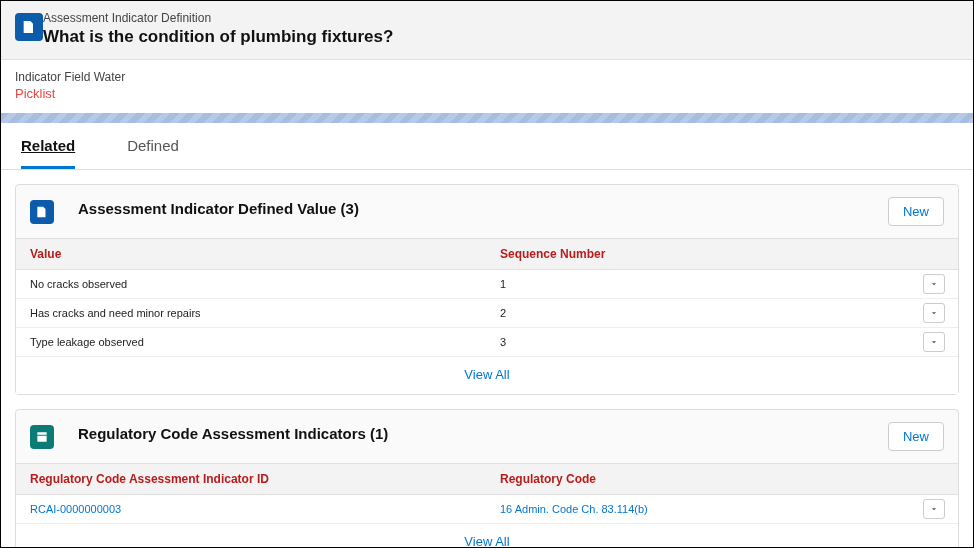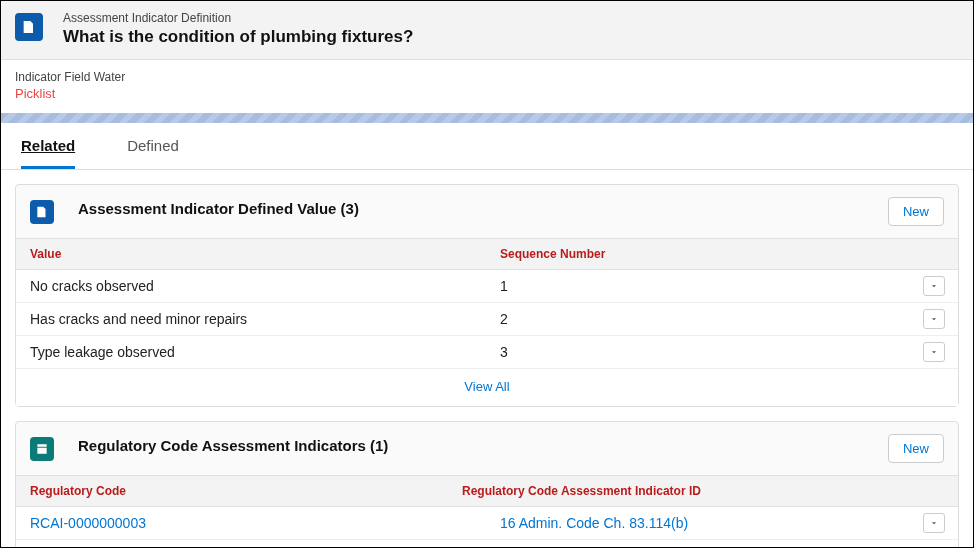--- a/index.html
+++ b/index.html
@@ -16,7 +16,7 @@
     padding: 10px 20px 12px 14px;
     display: flex;
     align-items: flex-start;
-    gap: 20px;
+    gap: 0;
     border-bottom: 1px solid #e0e0e0;
   }
   .header-icon {

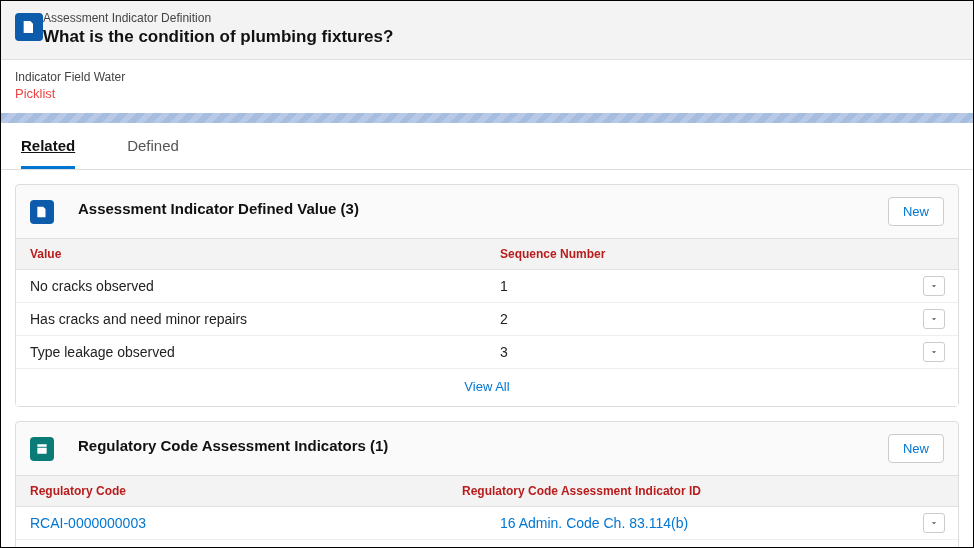--- a/index.html
+++ b/index.html
@@ -115,7 +115,7 @@
     border-bottom: 1px solid #eee;
     align-items: center;
   }
-  .td { font-size: 14px; color: #222; padding: 8px 14px; }
+  .td { font-size: 11px; color: #222; padding: 8px 14px; }
   .td.link { color: #0176d3; cursor: pointer; }
   .row-action-btn {
     width: 22px; height: 20px;

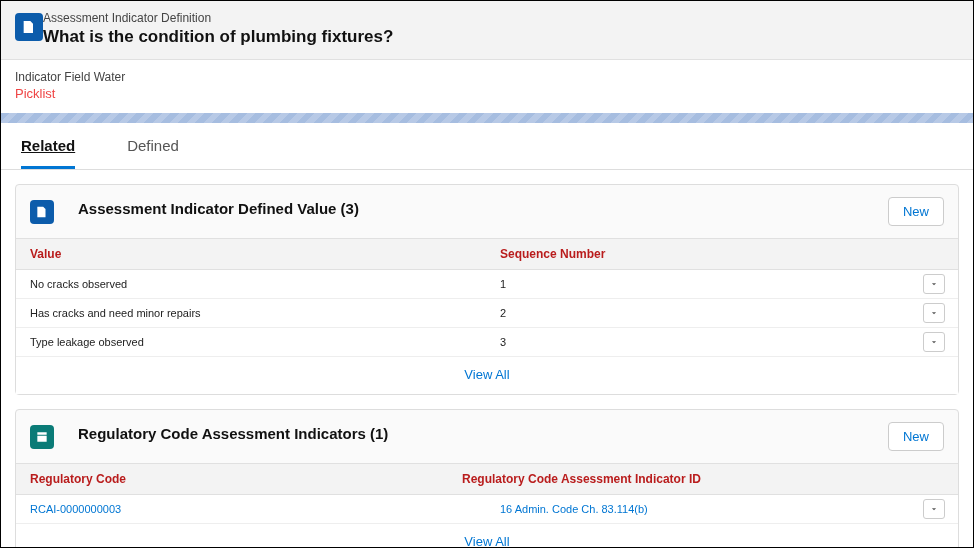--- a/index.html
+++ b/index.html
@@ -234,8 +234,8 @@
     </div>
     <div class="table">
       <div class="thead">
+        <div class="th col1">Regulatory Code Assessment Indicator ID</div>
         <div class="th col2">Regulatory Code</div>
-        <div class="th col1">Regulatory Code Assessment Indicator ID</div>
         <div class="th col-act"></div>
       </div>
       <div class="trow">

